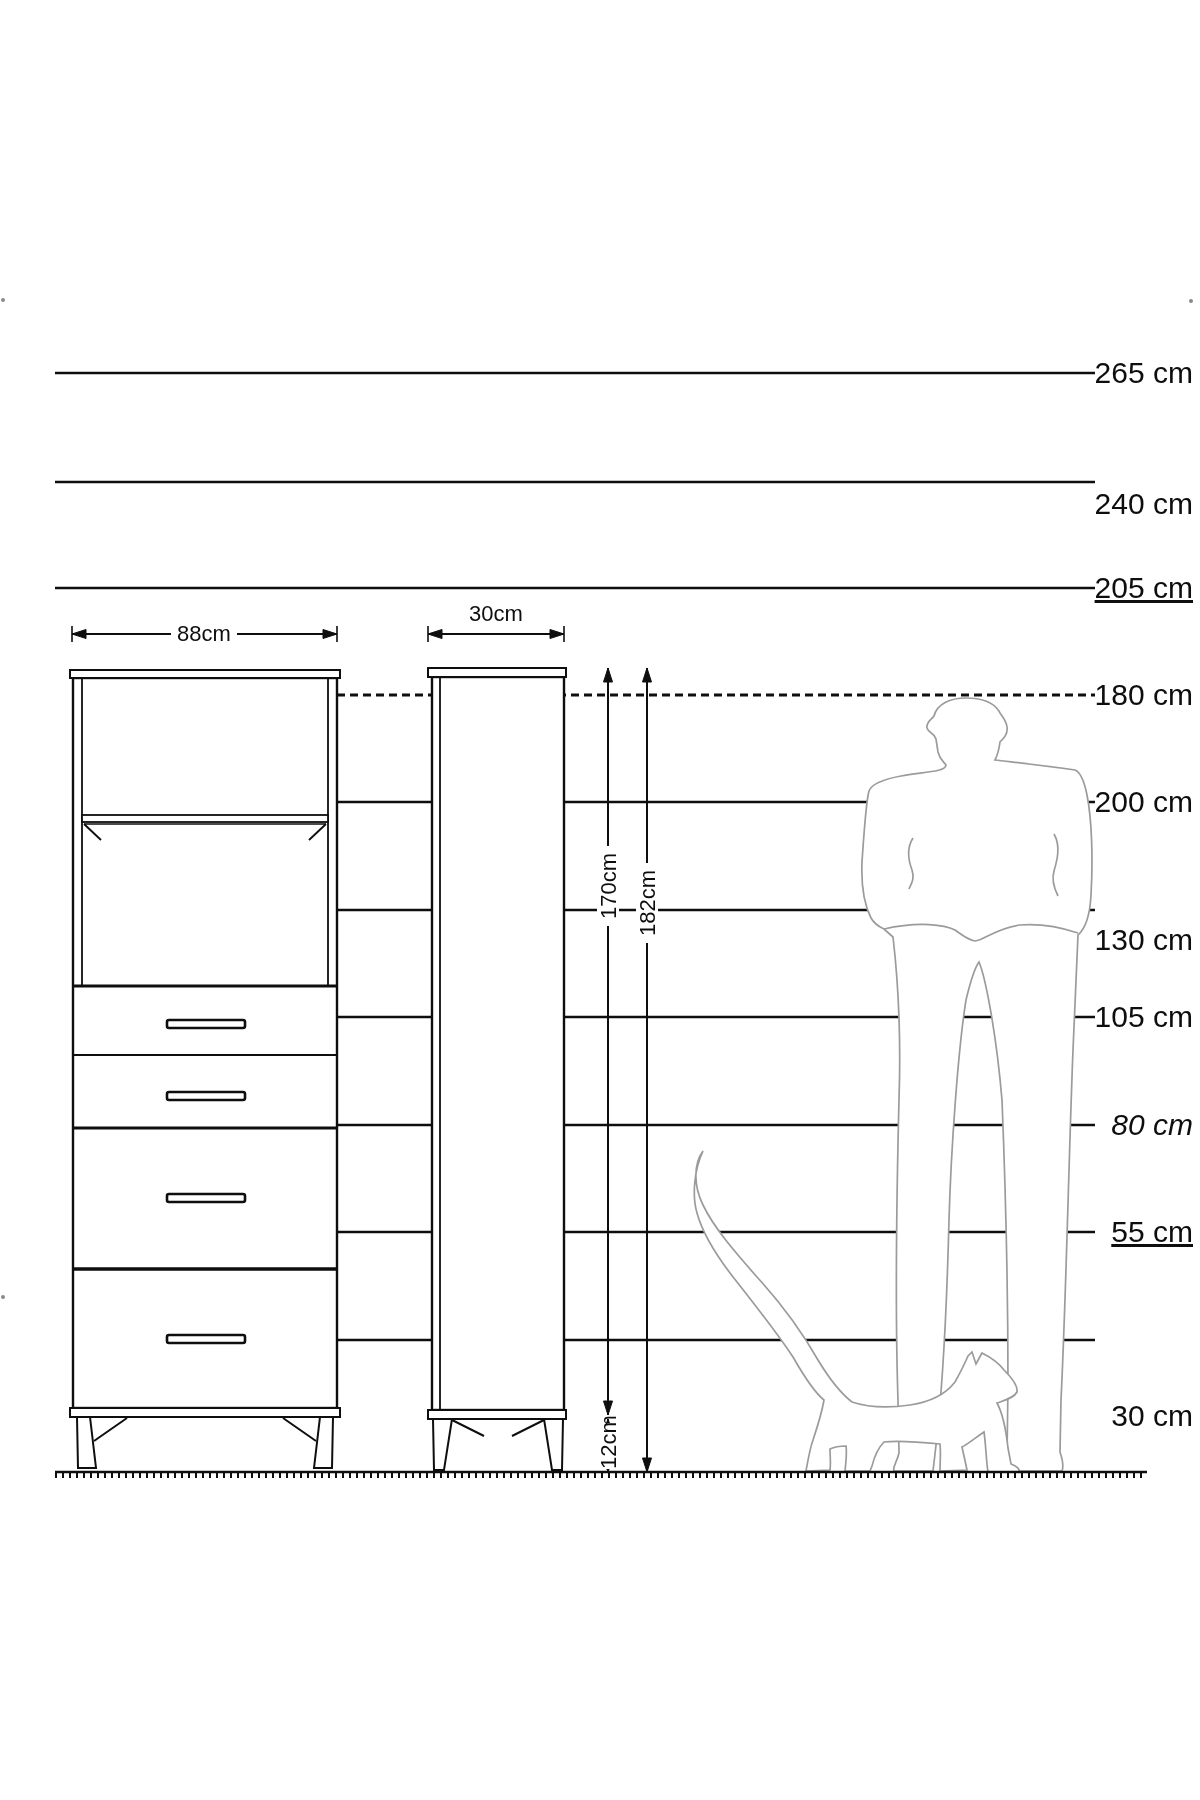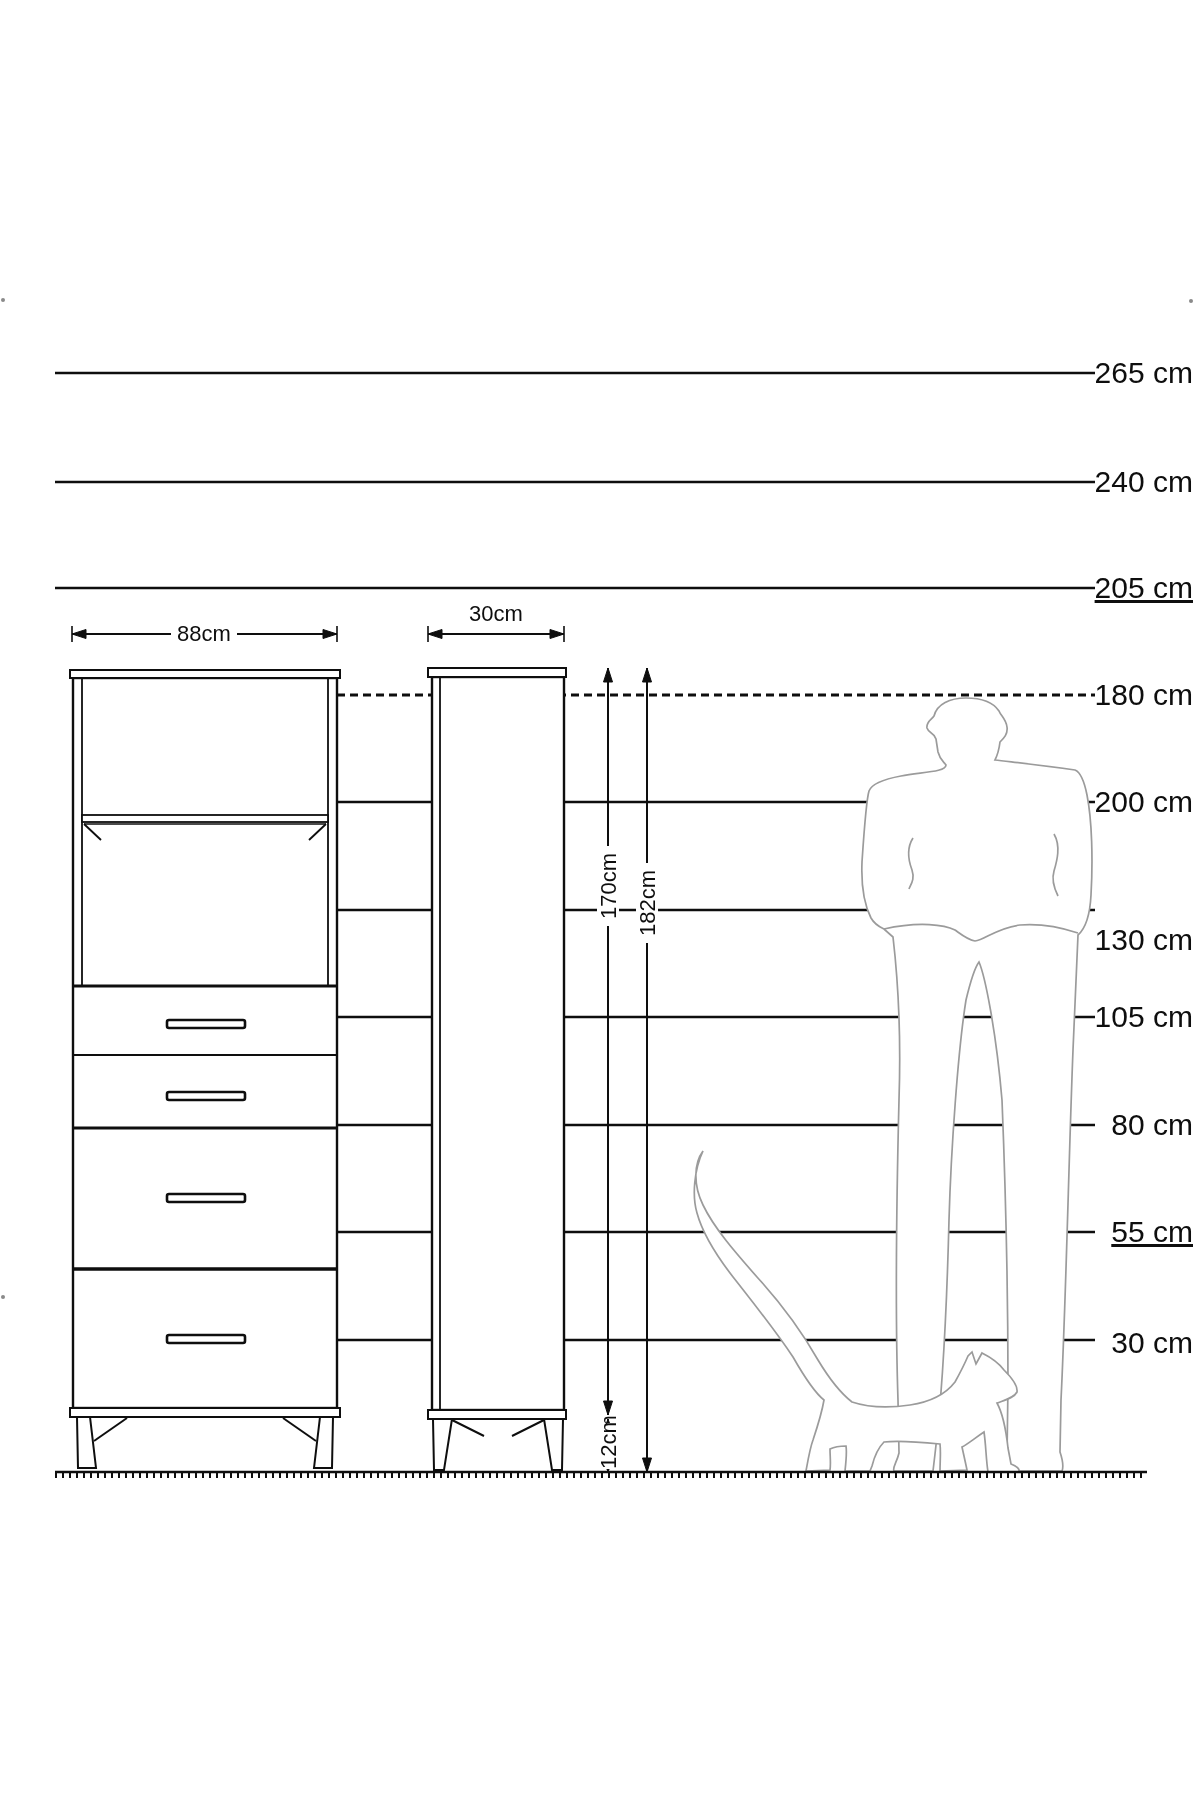--- a/index.html
+++ b/index.html
@@ -225,7 +225,7 @@
   </svg>
 
   <div class="scale-label" style="top:356px;text-align:right;">265 cm</div>
-  <div class="scale-label" style="top:465px;">240 cm</div>
+  <div class="scale-label" style="top:487px;">240 cm</div>
   <div class="scale-label" style="top:571px;text-decoration:underline;">205 cm</div>
   <div class="scale-label" style="top:678px;">180 cm</div>
   <div class="scale-label" style="top:785px;">200 cm</div>

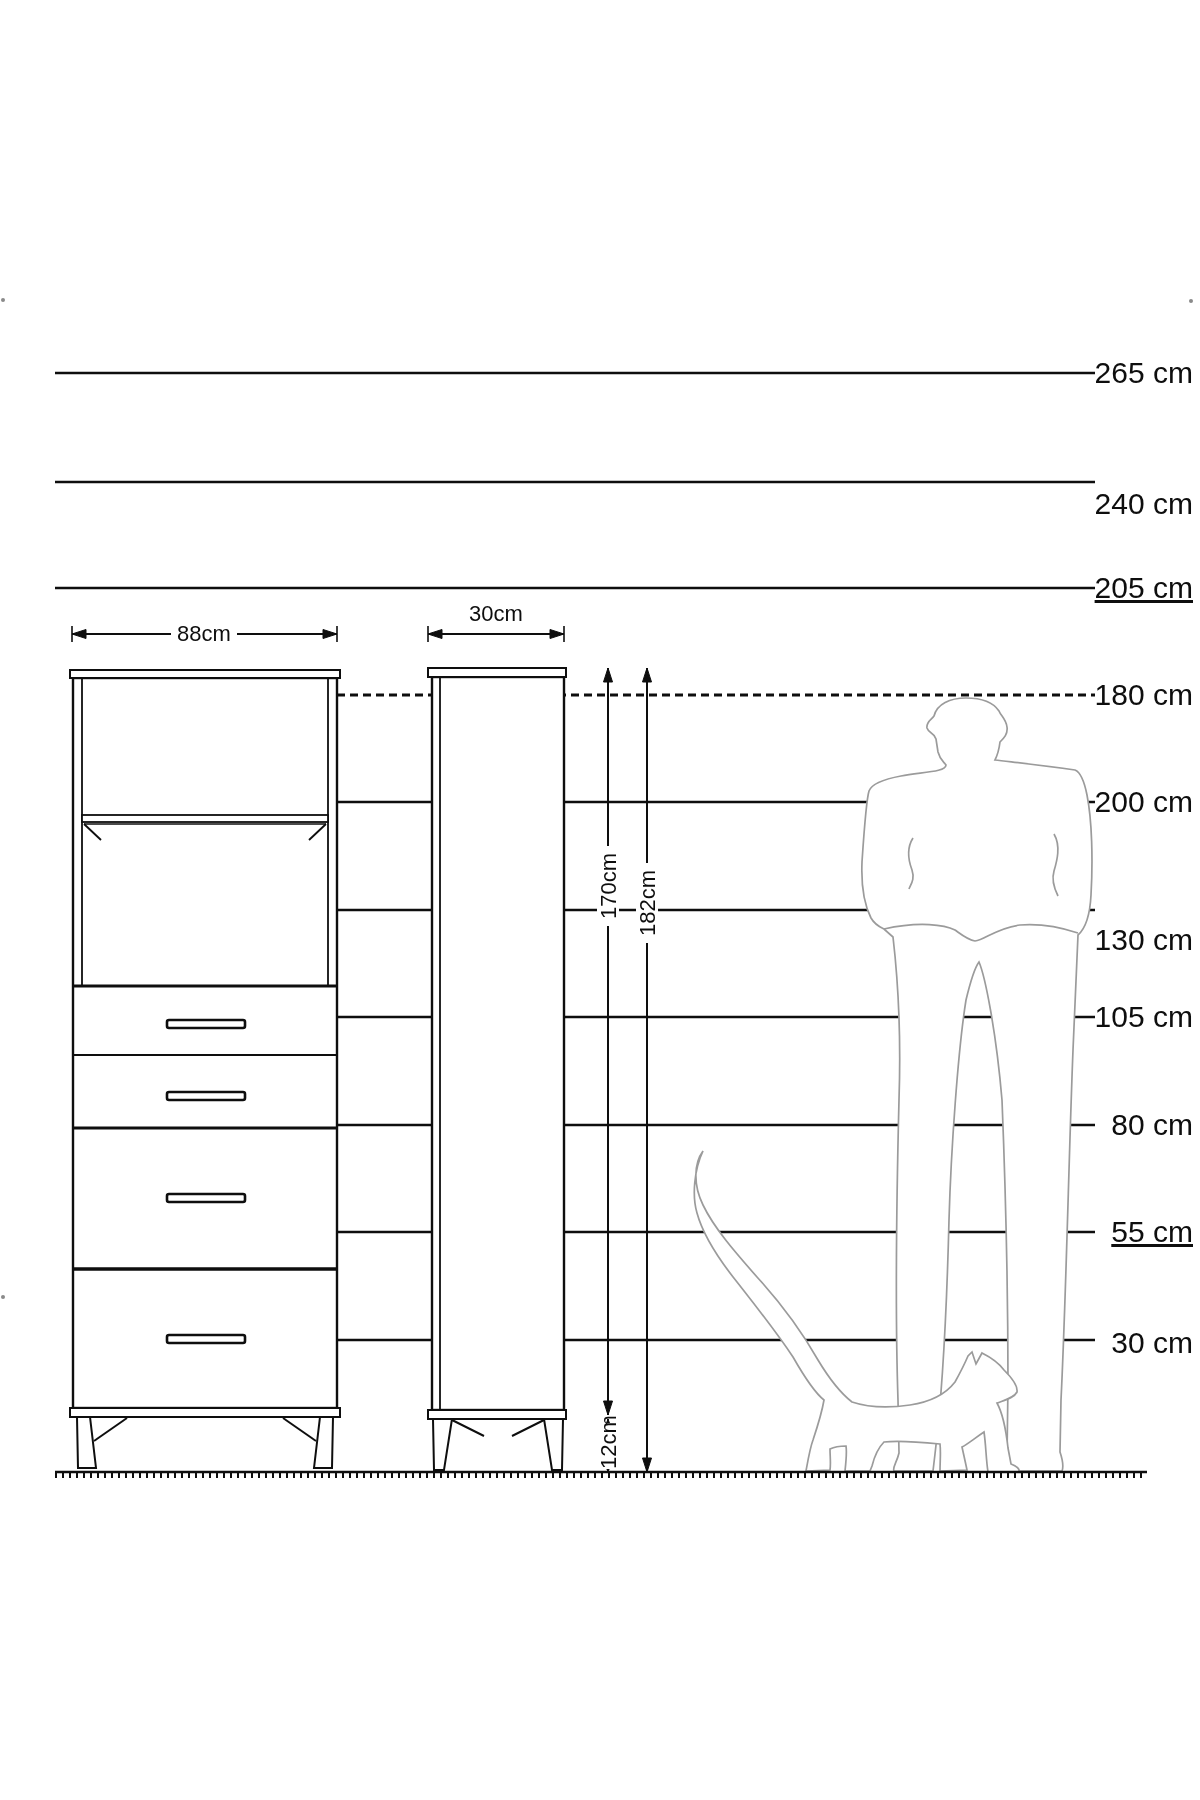--- a/index.html
+++ b/index.html
@@ -231,7 +231,7 @@
   <div class="scale-label" style="top:785px;">200 cm</div>
   <div class="scale-label" style="top:923px;">130 cm</div>
   <div class="scale-label" style="top:1000px;">105 cm</div>
-  <div class="scale-label" style="top:1108px;">80 cm</div>
+  <div class="scale-label" style="top:1108px;font-style:italic;">80 cm</div>
   <div class="scale-label" style="top:1215px;text-decoration:underline;">55 cm</div>
   <div class="scale-label" style="top:1326px;text-align:right;">30 cm</div>
 

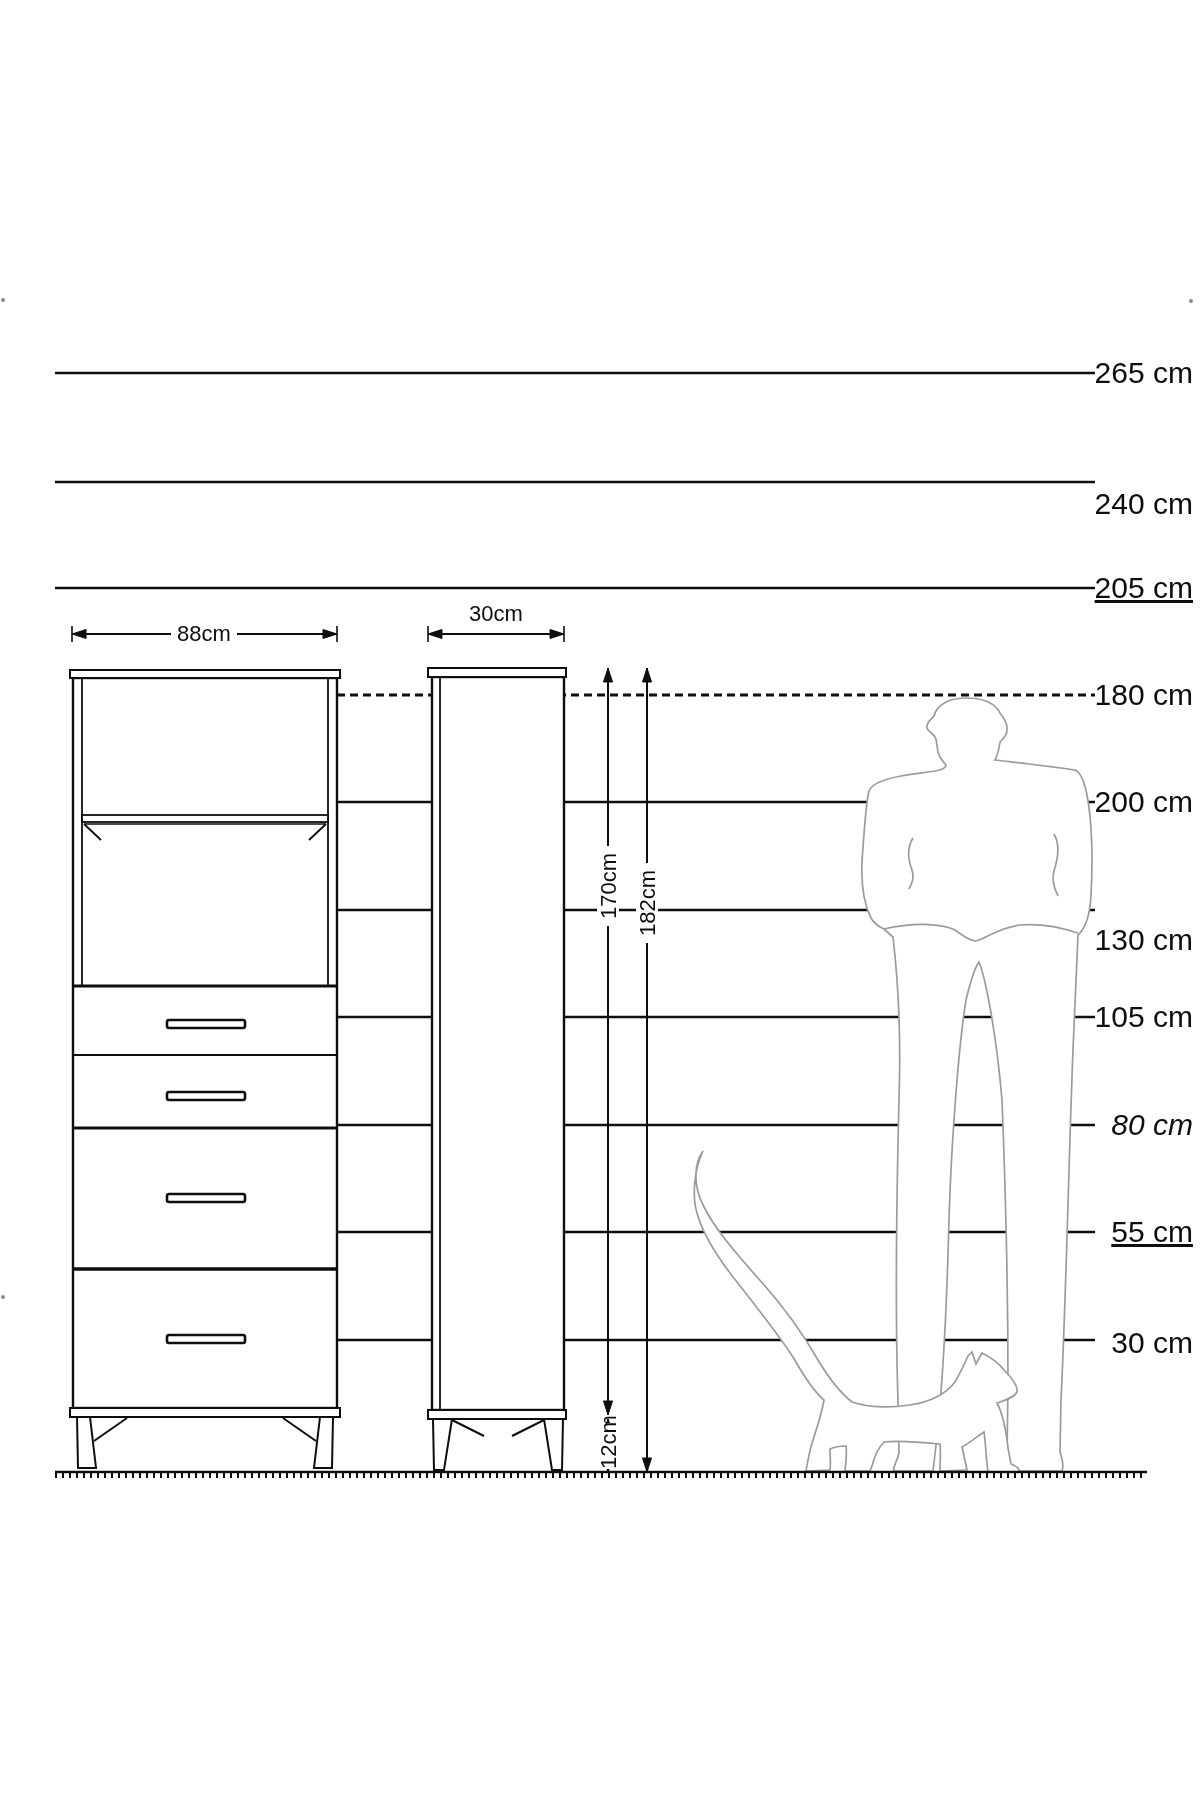--- a/index.html
+++ b/index.html
@@ -233,7 +233,7 @@
   <div class="scale-label" style="top:1000px;">105 cm</div>
   <div class="scale-label" style="top:1108px;font-style:italic;">80 cm</div>
   <div class="scale-label" style="top:1215px;text-decoration:underline;">55 cm</div>
-  <div class="scale-label" style="top:1326px;text-align:right;">30 cm</div>
+  <div class="scale-label" style="top:1399px;text-align:right;">30 cm</div>
 
   <div class="dim-label" style="left:171px;top:622px;width:66px;text-align:center;">88cm</div>
   <div class="dim-label" style="left:463px;top:602px;width:66px;">30cm</div>

